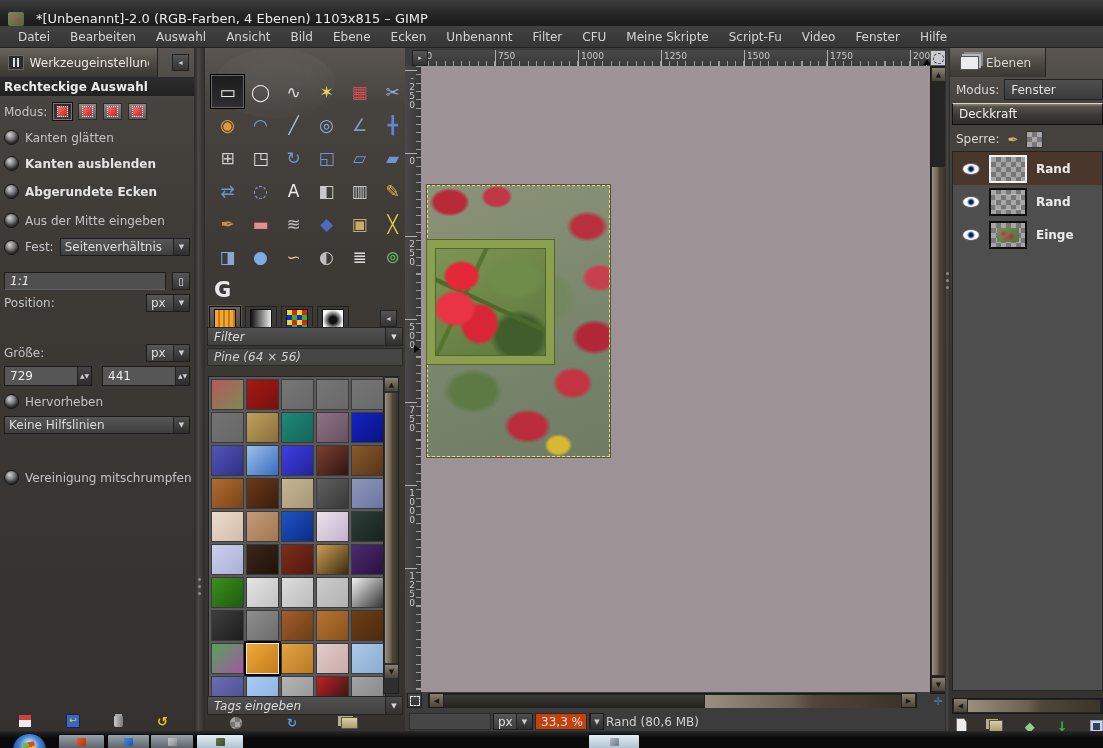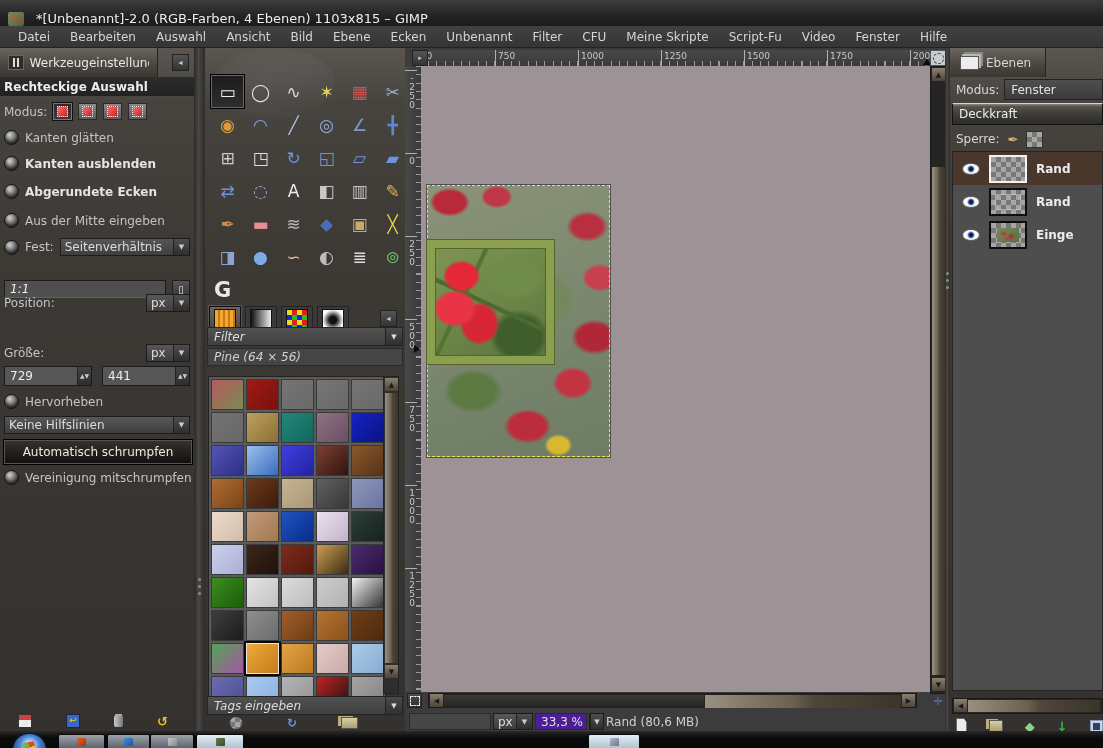--- a/index.html
+++ b/index.html
@@ -289,7 +289,7 @@
       <span class="arr">▼</span>
     </div>
   </div>
-  <div class="row" style="top:232px;width:210px">
+  <div class="row" style="top:224px;width:210px">
     <div class="entry it" style="flex:1">1:1</div>
     <span class="sqbtn">▯</span>
     <span class="sqbtn">▭</span>

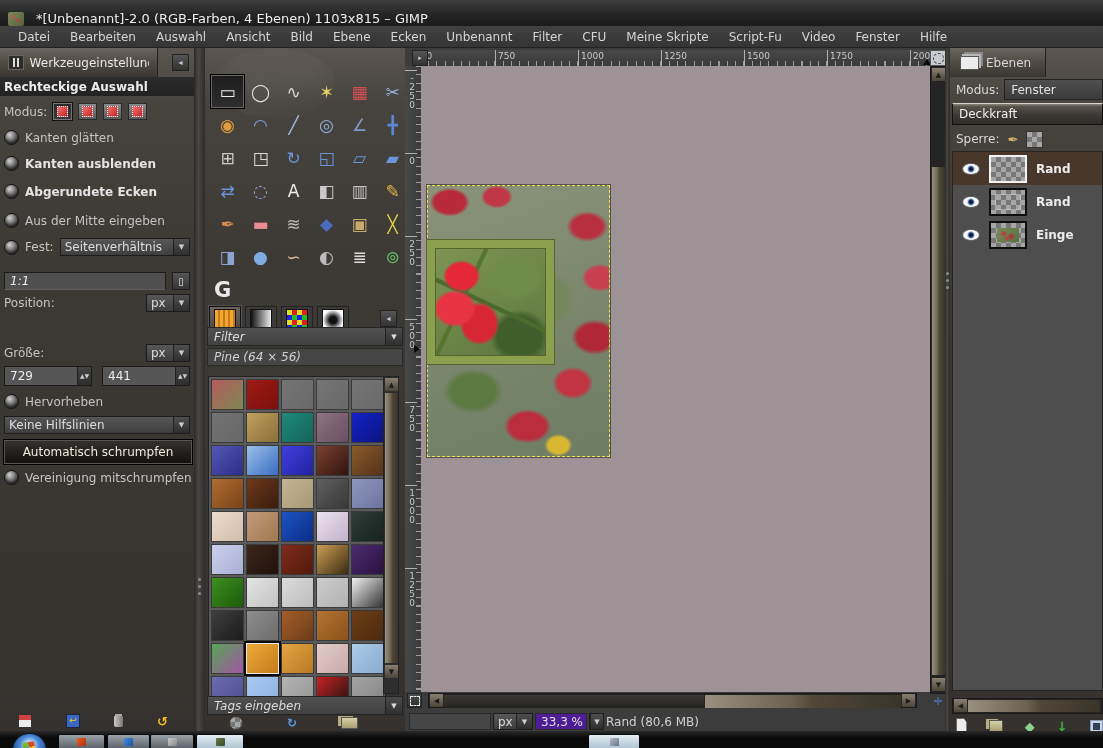--- a/index.html
+++ b/index.html
@@ -331,7 +331,6 @@
       <span class="arr">▼</span>
     </div>
   </div>
-  <div id="shrinkbtn">Automatisch schrumpfen</div>
   <div class="row" style="top:422px">
     <span class="knob"></span>
     <span>Vereinigung mitschrumpfen</span>

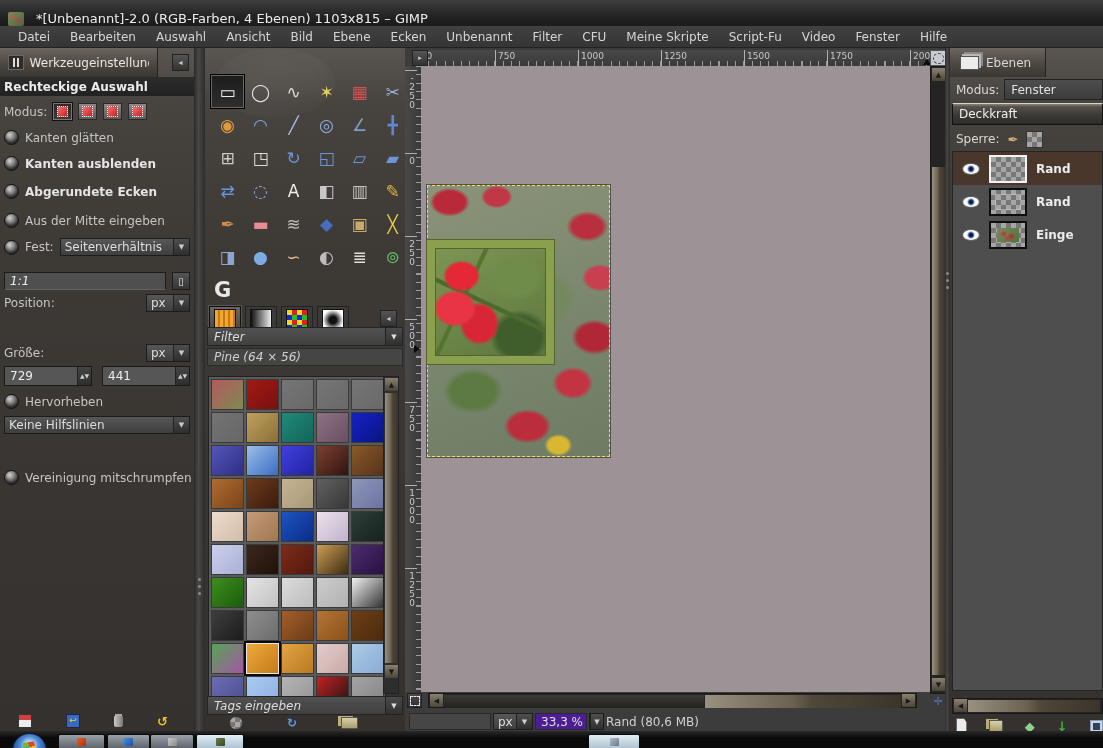--- a/index.html
+++ b/index.html
@@ -154,7 +154,7 @@
         display:flex;align-items:center;justify-content:center}
   #statusbar{left:0;top:664px;width:540px;height:19px;background:#3c3c3c;display:flex;align-items:center;gap:2px;padding-left:4px;box-sizing:border-box}
   #posbox{width:82px;height:17px;background:#464646;border:1px solid #2a2a2a;box-sizing:border-box}
-  #zoombox{width:52px;height:17px;background:#4c1d95;border:1px solid #2a2a2a;box-sizing:border-box;display:flex;
+  #zoombox{width:52px;height:17px;background:#c2410c;border:1px solid #2a2a2a;box-sizing:border-box;display:flex;
         align-items:center;justify-content:flex-end;padding-right:3px;color:#e0e0e0}
   #statusmsg{color:#d0d0d0}
   

